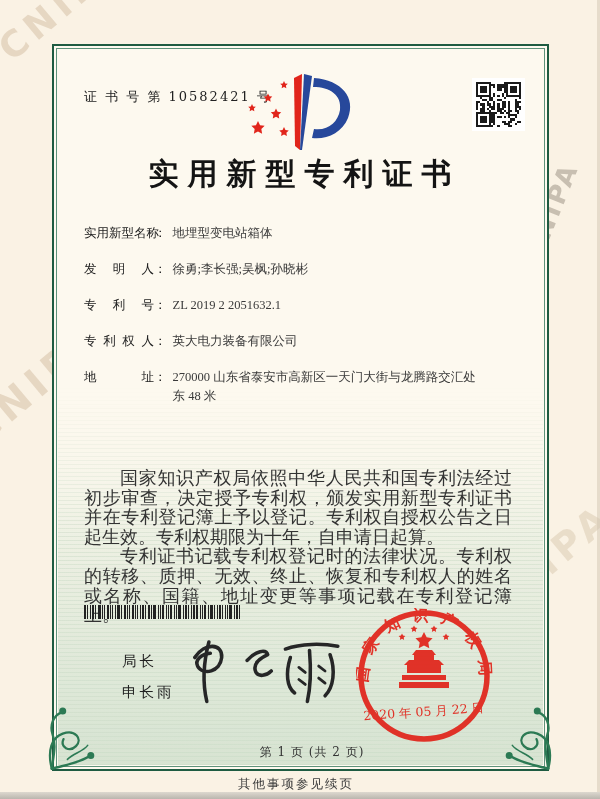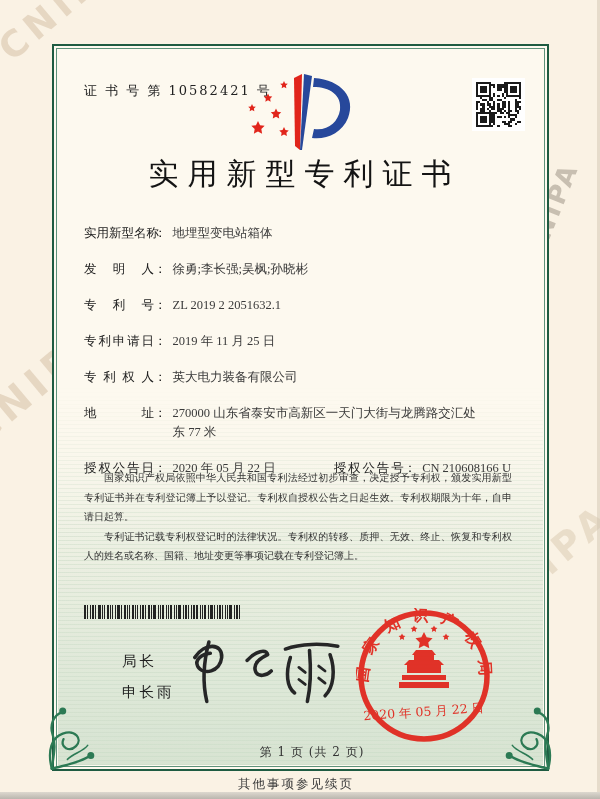--- a/index.html
+++ b/index.html
@@ -49,7 +49,7 @@
   .corner svg { width:100%; height:100%; }
 
   .cert-no {
-    position:absolute; left:84px; top:82px;
+    position:absolute; left:84px; top:88px;
     font-size:13px; letter-spacing:2px; color:#222;
   }
   .logo { position:absolute; left:238px; top:72px; width:128px; height:80px; }

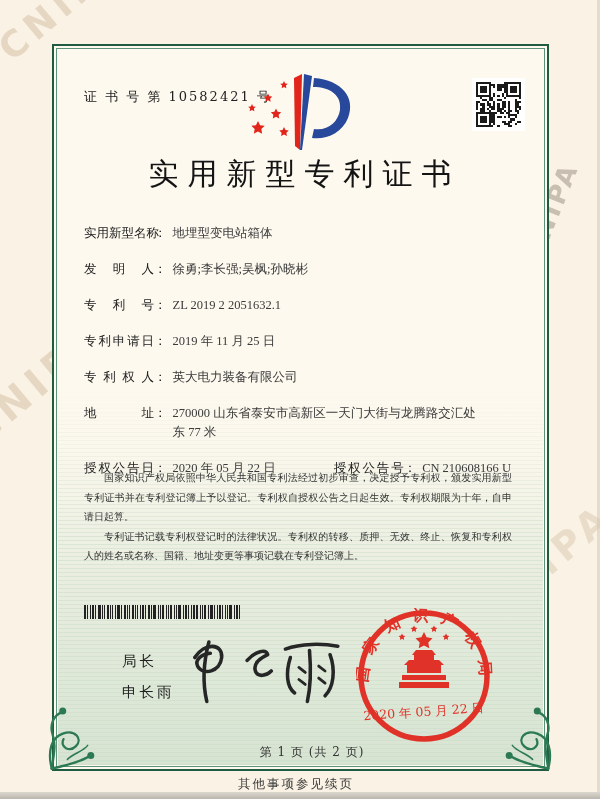--- a/index.html
+++ b/index.html
@@ -61,7 +61,7 @@
 
   .title {
     position:absolute; left:0; right:0; top:154px;
-    text-align:center; font-size:30px; font-weight:normal;
+    text-align:center; font-size:30px; font-weight:bold;
     letter-spacing:9px; color:#141414; text-indent:9px;
   }
 

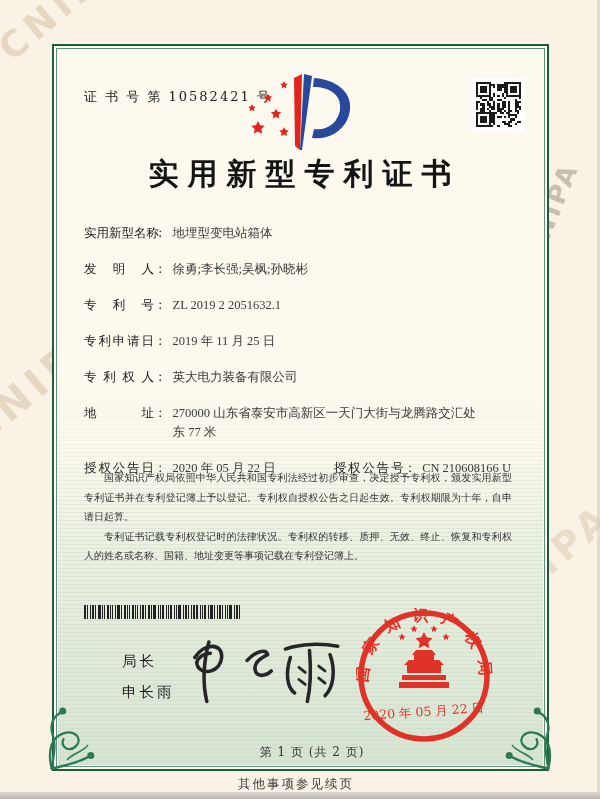--- a/index.html
+++ b/index.html
@@ -402,9 +402,6 @@
     <span class="lbl">专利号</span><span class="colon">：</span><span class="val">ZL 2019 2 2051632.1</span>
   </div>
   <div class="row">
-    <span class="lbl">专利申请日</span><span class="colon">：</span><span class="val">2019 年 11 月 25 日</span>
-  </div>
-  <div class="row">
     <span class="lbl">专利权人</span><span class="colon">：</span><span class="val">英大电力装备有限公司</span>
   </div>
   <div class="row">

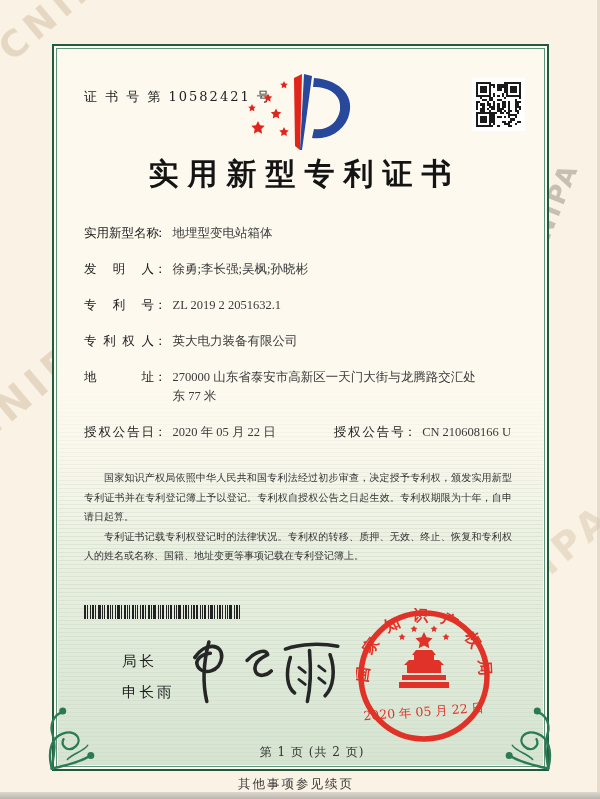--- a/index.html
+++ b/index.html
@@ -405,7 +405,7 @@
     <span class="lbl">专利权人</span><span class="colon">：</span><span class="val">英大电力装备有限公司</span>
   </div>
   <div class="row">
-    <span class="lbl">地址</span><span class="colon">：</span><span class="val addr-val"><span>270000 山东省泰安市高新区一天门大街与龙腾路交汇处</span><br><span>东 77 米</span></span>
+    <span class="lbl">地址</span><span class="colon">：</span><span class="val addr-val"><span>270000 山东省泰安市高新区一天门大街与龙腾路交汇处</span><br><span>东 48 米</span></span>
   </div>
   <div class="row">
     <span class="lbl">授权公告日</span><span class="colon">：</span><span class="val">2020 年 05 月 22 日</span><span class="grant-gap"></span><span class="lbl">授权公告号</span><span class="colon">：</span><span class="val">CN 210608166 U</span>

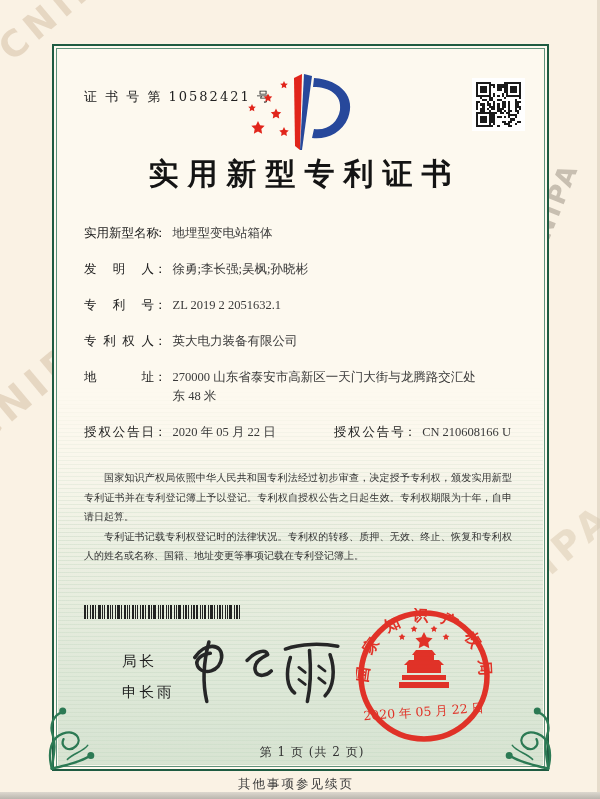--- a/index.html
+++ b/index.html
@@ -407,9 +407,6 @@
   <div class="row">
     <span class="lbl">地址</span><span class="colon">：</span><span class="val addr-val"><span>270000 山东省泰安市高新区一天门大街与龙腾路交汇处</span><br><span>东 48 米</span></span>
   </div>
-  <div class="row">
-    <span class="lbl">授权公告日</span><span class="colon">：</span><span class="val">2020 年 05 月 22 日</span><span class="grant-gap"></span><span class="lbl">授权公告号</span><span class="colon">：</span><span class="val">CN 210608166 U</span>
-  </div>
 </div>
 
 <div class="paras">

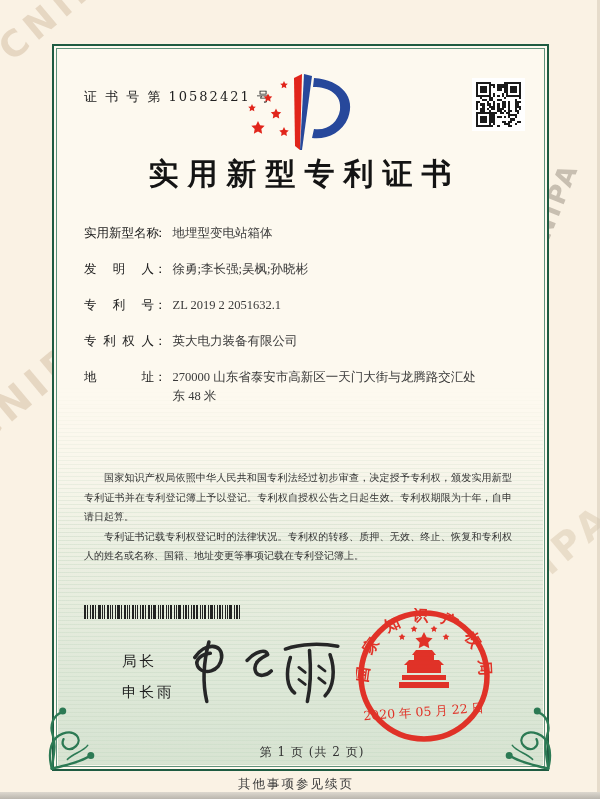--- a/index.html
+++ b/index.html
@@ -78,7 +78,7 @@
 
   .paras {
     position:absolute; left:84px; top:468px; width:428px;
-    font-size:10px; line-height:19.6px; text-align:justify; color:#333;
+    font-size:18px; line-height:19.6px; text-align:justify; color:#333;
   }
   .paras p { text-indent:2em; }
 

